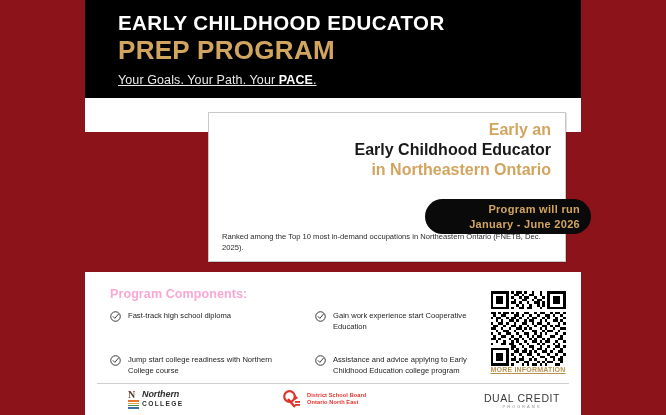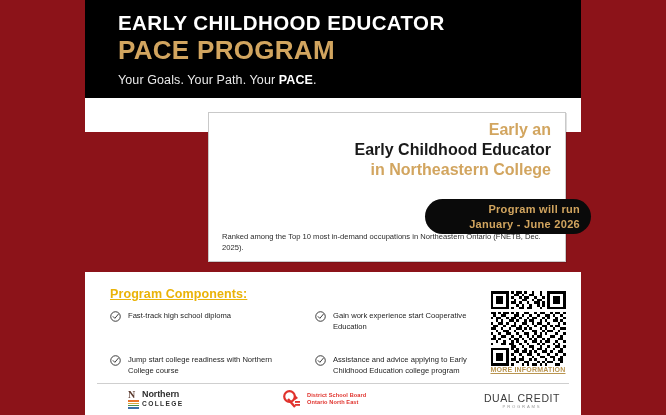--- a/index.html
+++ b/index.html
@@ -159,7 +159,7 @@
   <div class="header">
     <div class="header-inner">
       <div class="hdr-line1">EARLY CHILDHOOD EDUCATOR</div>
-      <div class="hdr-line2">PACE PROGRAM</div>
+      <div class="hdr-line2">PREP PROGRAM</div>
       <div class="hdr-tag"><span>Your Goals. Your Path. Your </span><b>PACE</b><span>.</span></div>
     </div>
   </div>

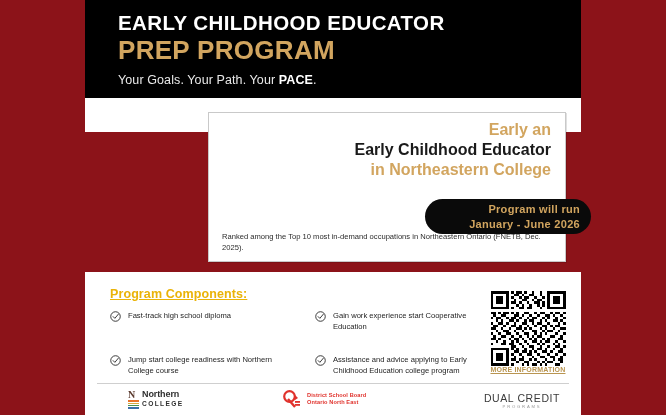--- a/index.html
+++ b/index.html
@@ -33,7 +33,7 @@
   }
   .hdr-tag{
     color:#e9e9e9;font-size:12.5px;line-height:16px;margin-top:7px;
-    letter-spacing:0.1px;white-space:nowrap;
+    letter-spacing:0.1px;white-space:nowrap;text-decoration:underline;
   }
   .hdr-tag b{color:#ffffff;font-weight:bold;}
 

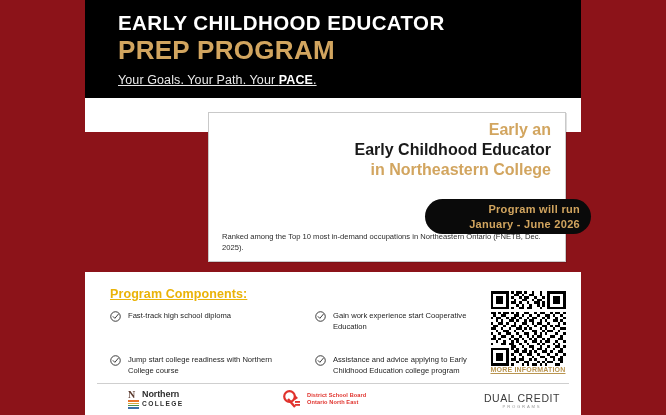--- a/index.html
+++ b/index.html
@@ -170,7 +170,7 @@
     <div class="card-head">
       <div class="ch1">Early an</div>
       <div class="ch2">Early Childhood Educator</div>
-      <div class="ch3">in Northeastern College</div>
+      <div class="ch3">in Northeastern Ontario</div>
     </div>
     <div class="ranked">Ranked among the Top 10 most in-demand occupations in Northeastern Ontario (FNETB, Dec. 2025).</div>
   </div>

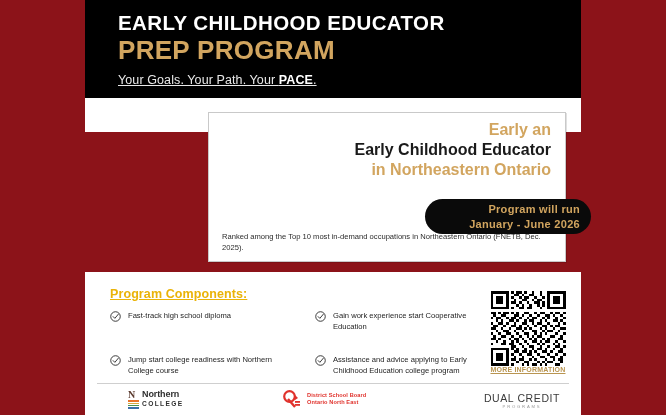--- a/index.html
+++ b/index.html
@@ -101,7 +101,7 @@
   
   .comp-title{
     position:absolute;left:110px;top:287px;
-    font-size:12.5px;font-weight:bold;color:#eab308;letter-spacing:0.1px;text-decoration:underline;
+    font-size:12.5px;font-weight:bold;color:#f9a8d4;letter-spacing:0.1px;
   }
   .comp-grid{
     position:absolute;left:110px;top:310px;width:370px;

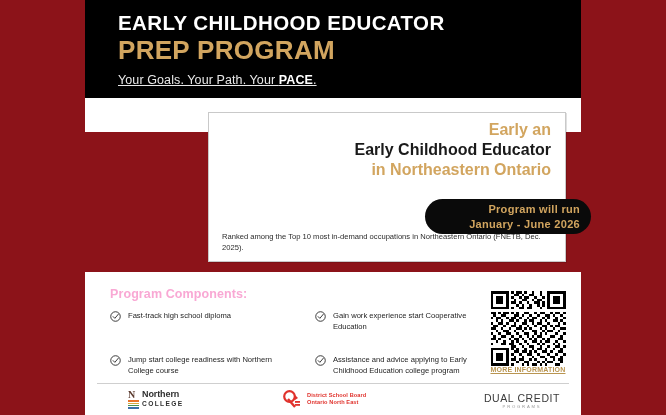--- a/index.html
+++ b/index.html
@@ -138,7 +138,7 @@
   }
   .nc-bars{margin-top:1px;}
   .nc-bar{height:1.6px;width:11px;margin-bottom:0.7px;}
-  .nc-txt1{font-size:9px;font-weight:bold;color:#2f2f2f;line-height:9.5px;letter-spacing:-0.1px;}
+  .nc-txt1{font-size:9px;font-weight:bold;color:#2f2f2f;line-height:9.5px;letter-spacing:-0.1px;font-style:italic;}
   .nc-txt2{font-size:6.6px;font-weight:bold;color:#2f2f2f;letter-spacing:1.4px;line-height:8px;}
 
   .logo-dsb{position:absolute;left:198px;top:4px;display:flex;align-items:center;}

